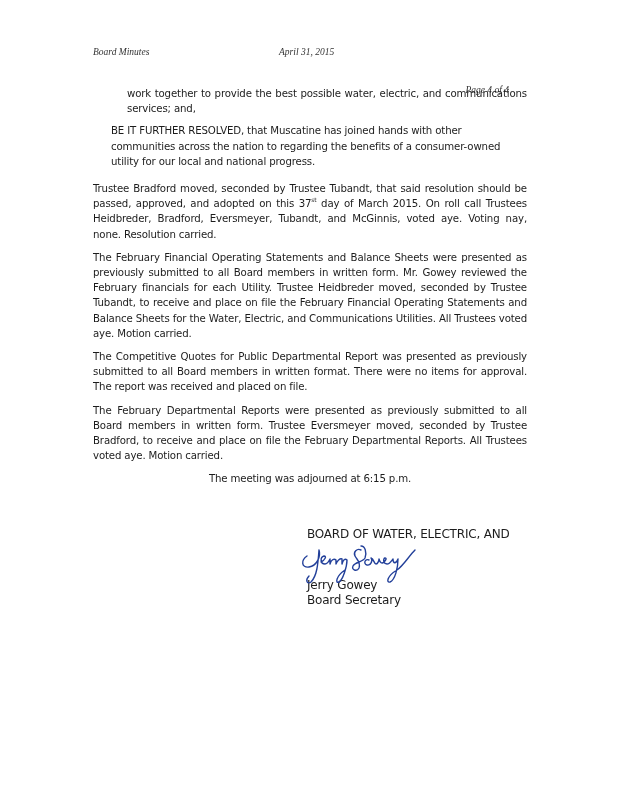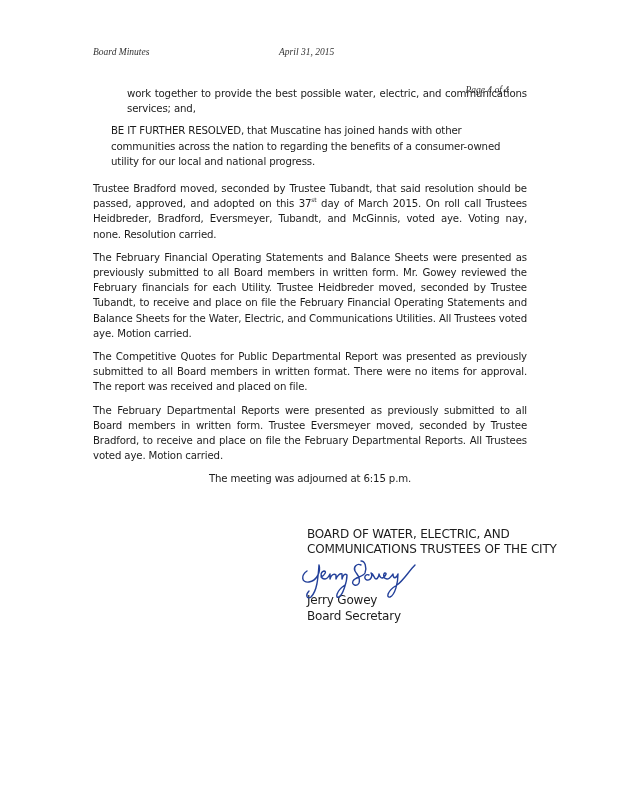--- a/index.html
+++ b/index.html
@@ -107,7 +107,6 @@
 <div class="signature-block">
   <div class="sig-org">
     <div>BOARD OF WATER, ELECTRIC, AND</div>
-    <div>COMMUNICATIONS TRUSTEES OF THE CITY</div>
   </div>
   <div class="sig-graphic">
     <svg width="130" height="46" viewBox="0 0 130 46">

